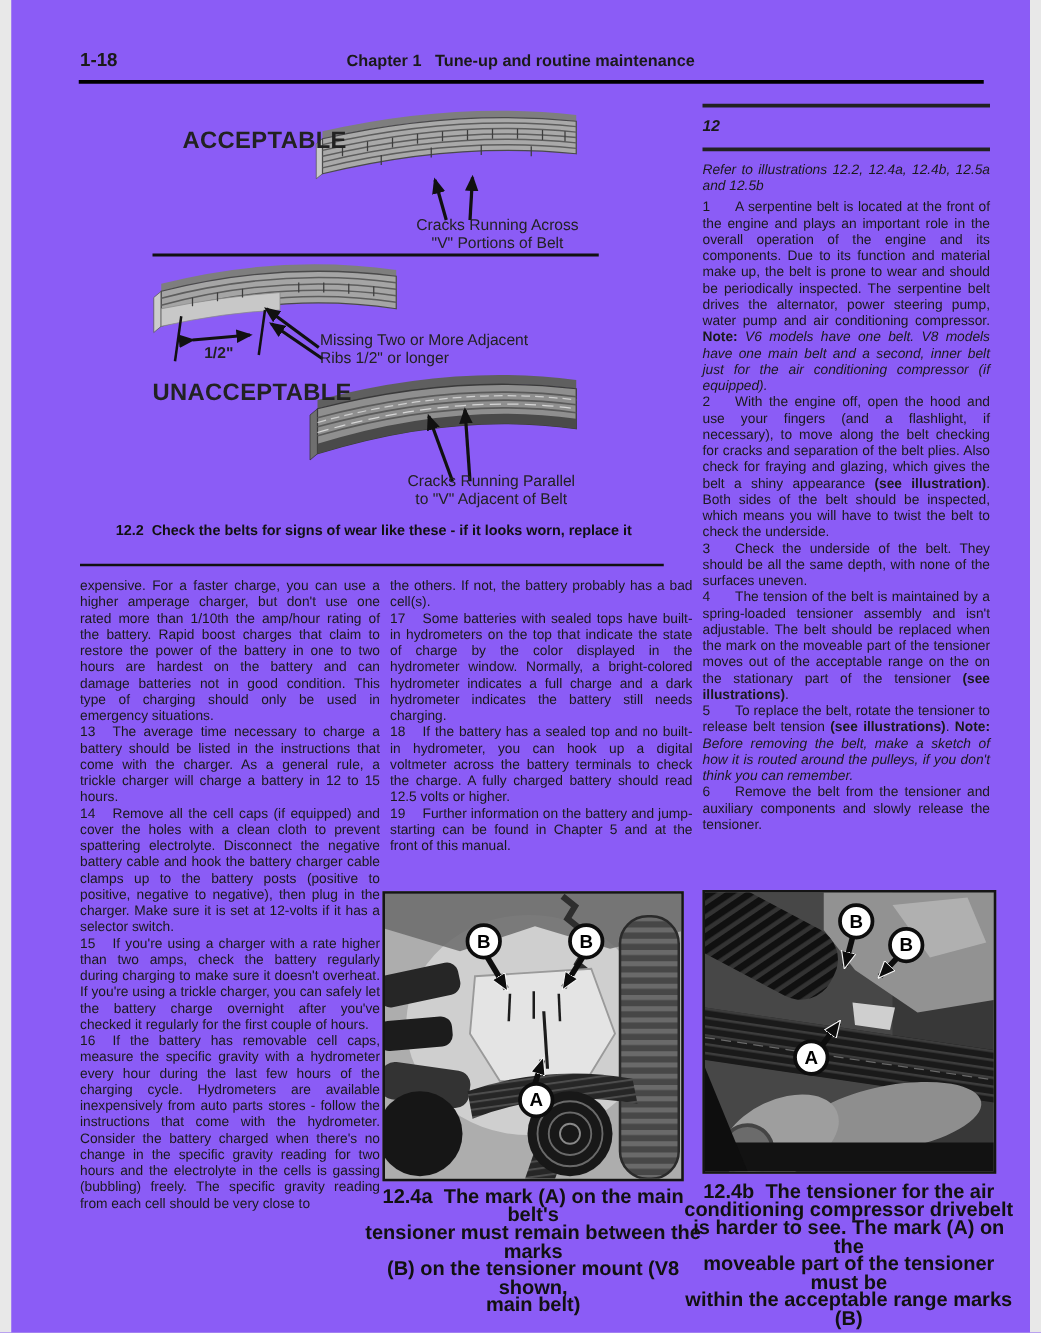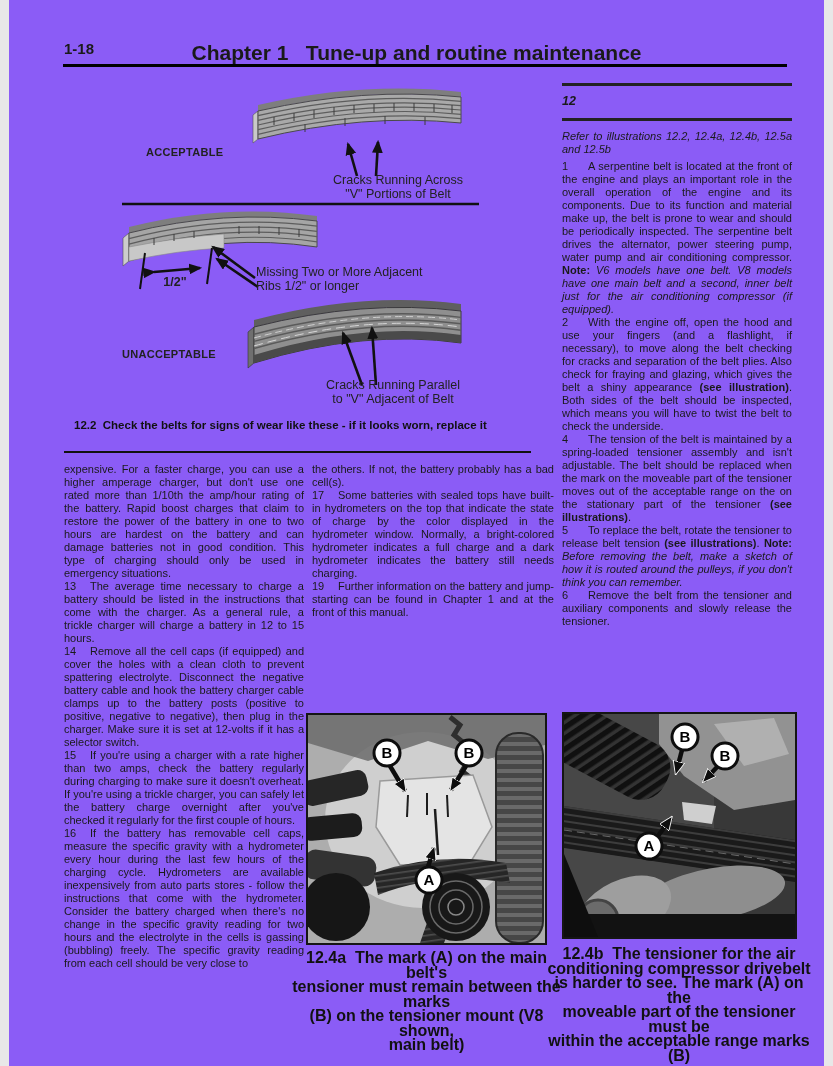--- a/index.html
+++ b/index.html
@@ -12,7 +12,7 @@
   }
   
   .page-number{position:absolute;left:55px;top:40px;font-size:15px;font-weight:700;}
-  .chapter-title{position:absolute;left:150px;right:150px;top:41px;text-align:center;font-size:21px;font-weight:700;}
+  .chapter-title{position:absolute;left:150px;right:150px;top:41px;text-align:center;font-size:13px;font-weight:700;}
   .header-rule{position:absolute;left:54px;top:64px;width:724px;height:3px;background:#000;}
   
   .figure{position:absolute;left:55px;top:80px;width:470px;height:377px;}

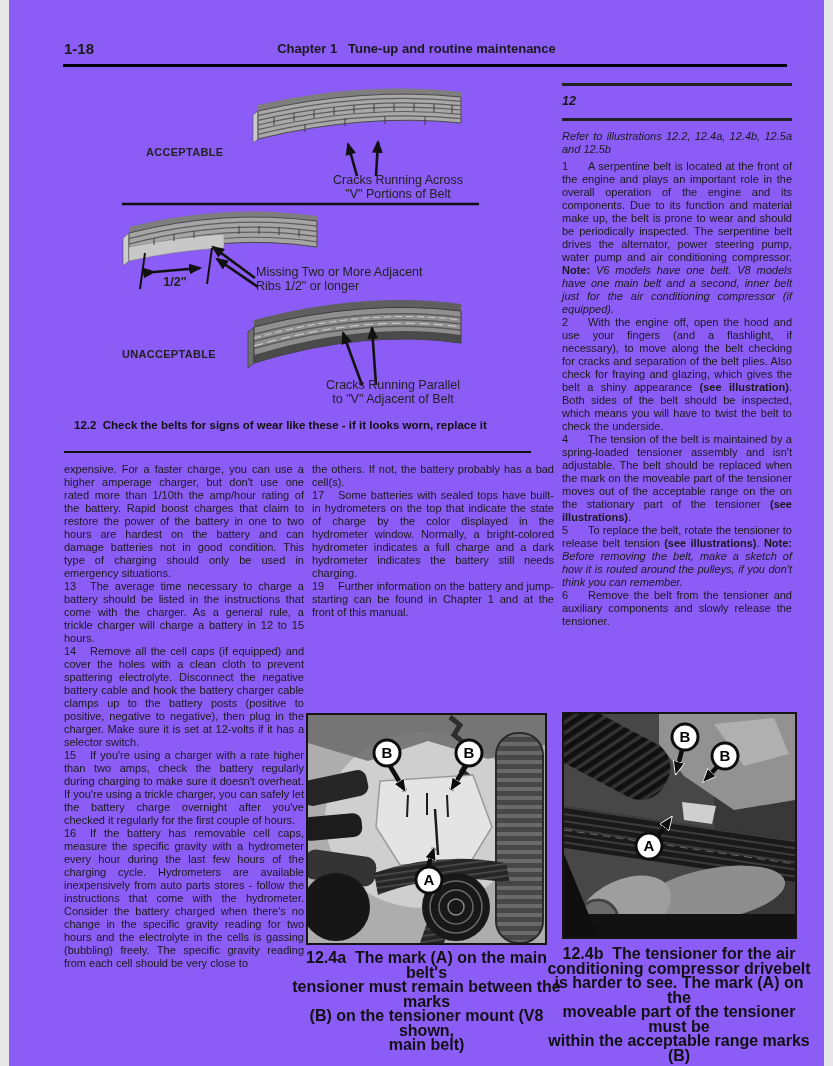--- a/index.html
+++ b/index.html
@@ -17,7 +17,7 @@
   
   .figure{position:absolute;left:55px;top:80px;width:470px;height:377px;}
   .figure svg{position:absolute;left:0;top:0;}
-  .fig-label{position:absolute;font-weight:700;font-size:11px;letter-spacing:.3px;color:#222;margin-top:44px;}
+  .fig-label{position:absolute;font-weight:700;font-size:19px;letter-spacing:.3px;color:#222;}
   .lbl-acceptable{left:82px;top:22px;}
   .lbl-unacceptable{left:58px;top:224px;}
   .callout{position:absolute;font-weight:400;font-size:12.5px;line-height:14px;color:#222;white-space:pre-line;}

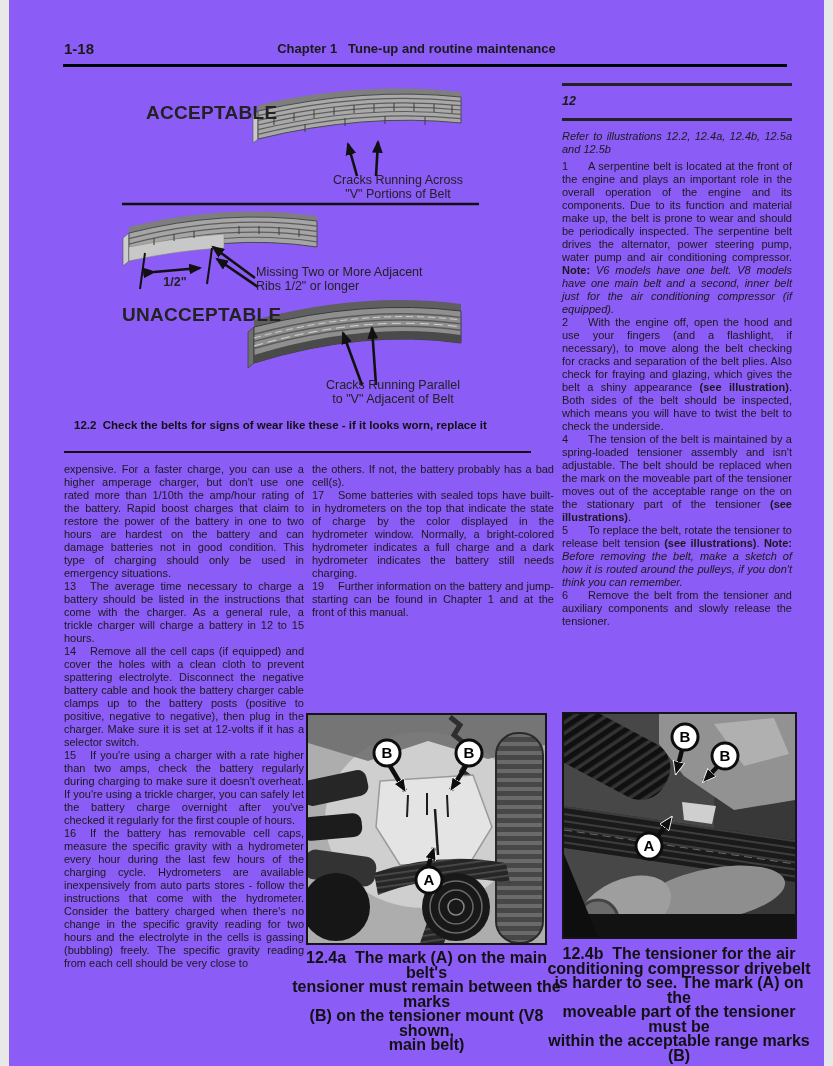--- a/index.html
+++ b/index.html
@@ -25,7 +25,7 @@
   .callout-missing{left:192px;top:185px;width:196px;text-align:left;}
   .callout-parallel{left:245px;top:298px;width:168px;text-align:center;}
   .measure-label{position:absolute;left:88px;top:195px;width:46px;text-align:center;font-weight:700;font-size:12.5px;color:#222;}
-  .fig-caption{position:absolute;left:10px;top:339px;width:450px;text-align:left;font-weight:700;font-size:11.5px;color:#111;}
+  .fig-caption{position:absolute;left:10px;top:339px;width:450px;text-align:center;font-weight:700;font-size:11.5px;color:#111;}
   .figure-rule{position:absolute;left:0px;top:371px;width:467px;height:2px;background:#111;}
   
   .col{position:absolute;font-size:11px;line-height:13px;}

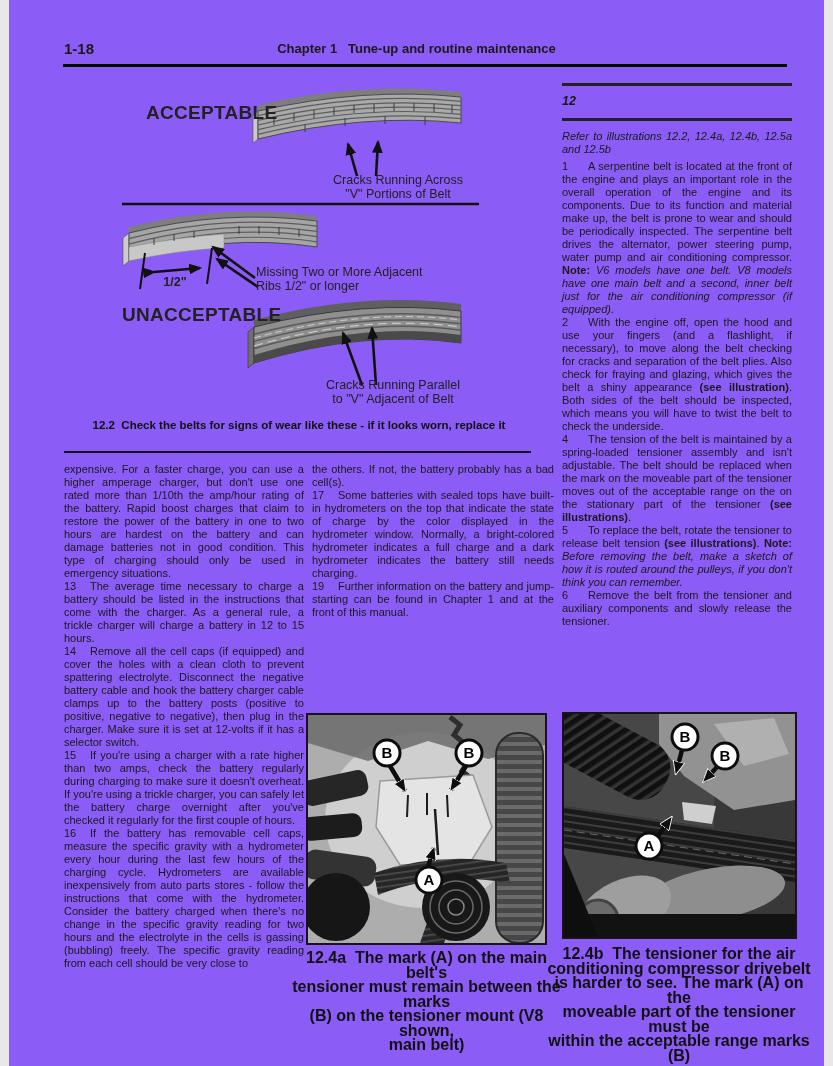--- a/index.html
+++ b/index.html
@@ -179,6 +179,7 @@
     <p class="refer">Refer to illustrations 12.2, 12.4a, 12.4b, 12.5a and 12.5b</p>
     <p><span class="pnum">1</span><span>A serpentine belt is located at the front of the engine and plays an important role in the overall operation of the engine and its components. Due to its function and material make up, the belt is prone to wear and should be periodically inspected. The serpentine belt drives the alternator, power steering pump, water pump and air conditioning compressor. </span><span style="font-weight: 700;">Note:</span><span> </span><span style="font-style: italic;">V6 models have one belt. V8 models have one main belt and a second, inner belt just for the air conditioning compressor (if equipped).</span></p>
     <p><span class="pnum">2</span><span>With the engine off, open the hood and use your fingers (and a flashlight, if necessary), to move along the belt checking for cracks and separation of the belt plies. Also check for fraying and glazing, which gives the belt a shiny appearance </span><span style="font-weight: 700;">(see illustration)</span><span>. Both sides of the belt should be inspected, which means you will have to twist the belt to check the underside.</span></p>
+    <p><span class="pnum">3</span><span>Check the underside of the belt. They should be all the same depth, with none of the surfaces uneven.</span></p>
     <p><span class="pnum">4</span><span>The tension of the belt is maintained by a spring-loaded tensioner assembly and isn't adjustable. The belt should be replaced when the mark on the moveable part of the tensioner moves out of the acceptable range on the on the stationary part of the tensioner </span><span style="font-weight: 700;">(see illustrations)</span><span>.</span></p>
     <p><span class="pnum">5</span><span>To replace the belt, rotate the tensioner to release belt tension </span><span style="font-weight: 700;">(see illustrations)</span><span>. </span><span style="font-weight: 700;">Note:</span><span> </span><span style="font-style: italic;">Before removing the belt, make a sketch of how it is routed around the pulleys, if you don't think you can remember.</span></p>
     <p><span class="pnum">6</span><span>Remove the belt from the tensioner and auxiliary components and slowly release the tensioner.</span></p>

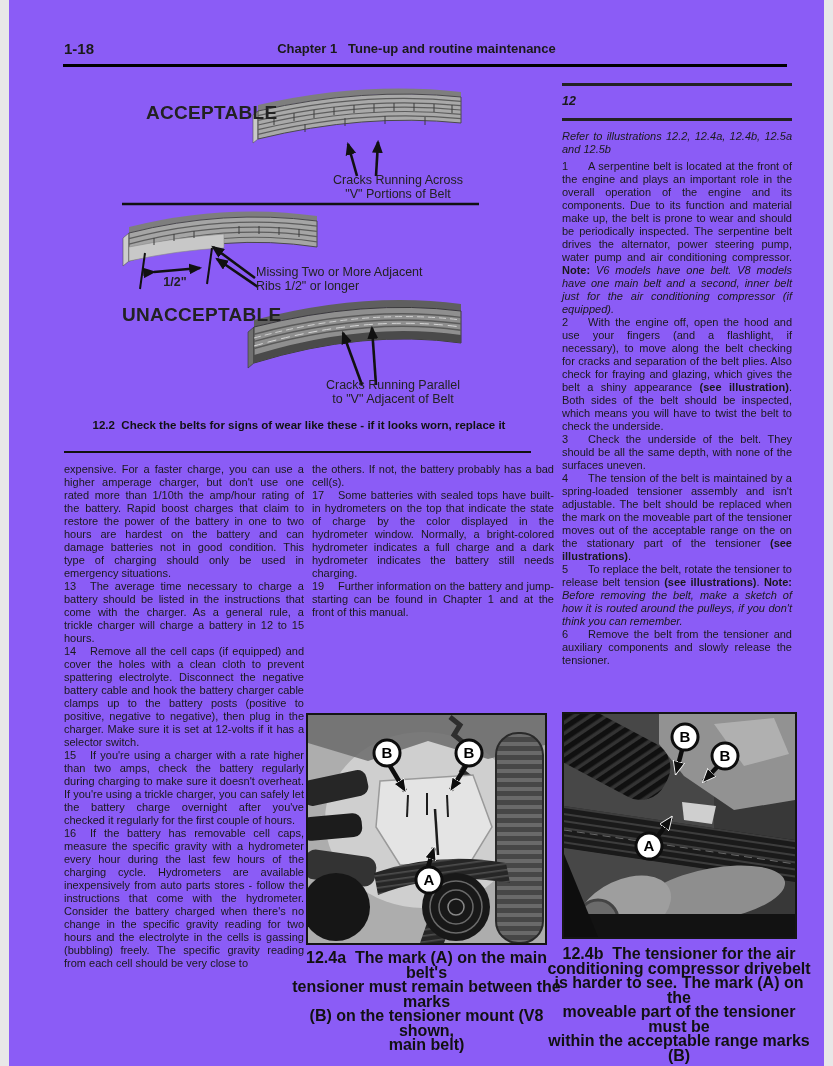--- a/index.html
+++ b/index.html
@@ -167,6 +167,7 @@
   <section class="col col2">
     <p><span>the others. If not, the battery probably has a bad cell(s).</span></p>
     <p><span class="pnum">17</span><span>Some batteries with sealed tops have built-in hydrometers on the top that indicate the state of charge by the color displayed in the hydrometer window. Normally, a bright-colored hydrometer indicates a full charge and a dark hydrometer indicates the battery still needs charging.</span></p>
+    <p><span class="pnum">18</span><span>If the battery has a sealed top and no built-in hydrometer, you can hook up a digital voltmeter across the battery terminals to check the charge. A fully charged battery should read 12.5 volts or higher.</span></p>
     <p><span class="pnum">19</span><span>Further information on the battery and jump-starting can be found in Chapter 1 and at the front of this manual.</span></p>
   </section>
 

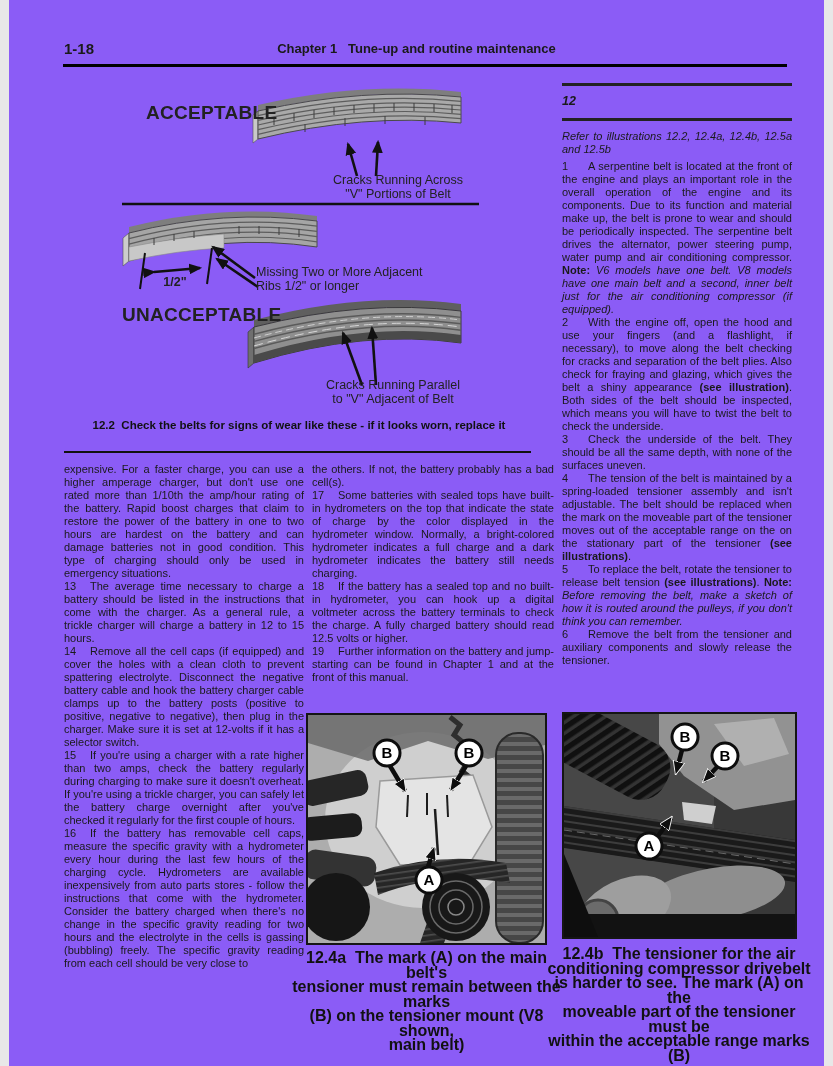--- a/index.html
+++ b/index.html
@@ -168,7 +168,7 @@
     <p><span>the others. If not, the battery probably has a bad cell(s).</span></p>
     <p><span class="pnum">17</span><span>Some batteries with sealed tops have built-in hydrometers on the top that indicate the state of charge by the color displayed in the hydrometer window. Normally, a bright-colored hydrometer indicates a full charge and a dark hydrometer indicates the battery still needs charging.</span></p>
     <p><span class="pnum">18</span><span>If the battery has a sealed top and no built-in hydrometer, you can hook up a digital voltmeter across the battery terminals to check the charge. A fully charged battery should read 12.5 volts or higher.</span></p>
-    <p><span class="pnum">19</span><span>Further information on the battery and jump-starting can be found in Chapter 1 and at the front of this manual.</span></p>
+    <p><span class="pnum">19</span><span>Further information on the battery and jump-starting can be found in Chapter 5 and at the front of this manual.</span></p>
   </section>
 
   <section class="col col3">

